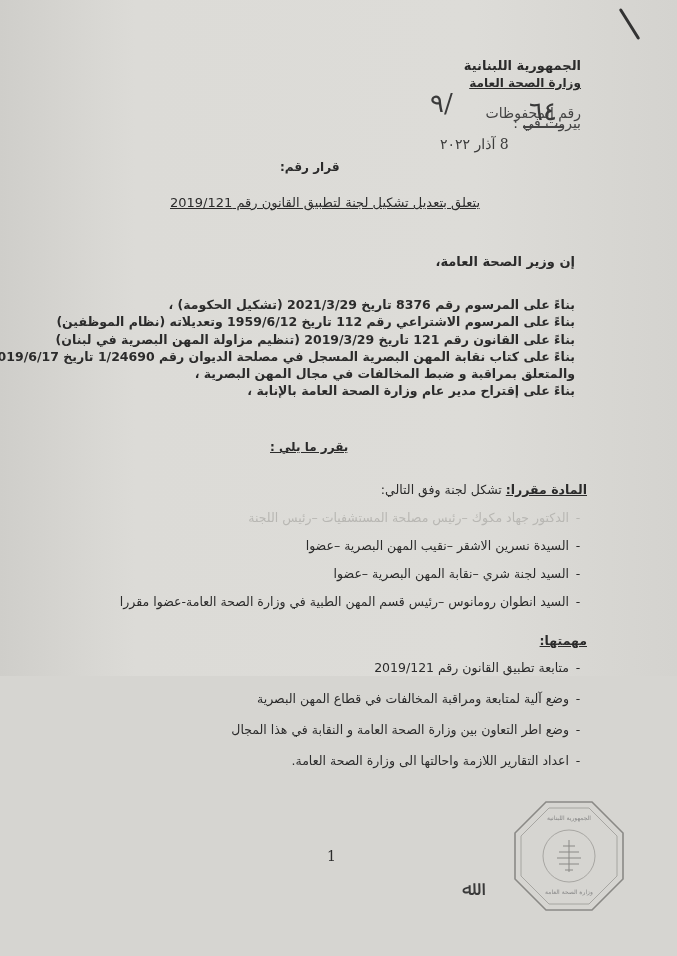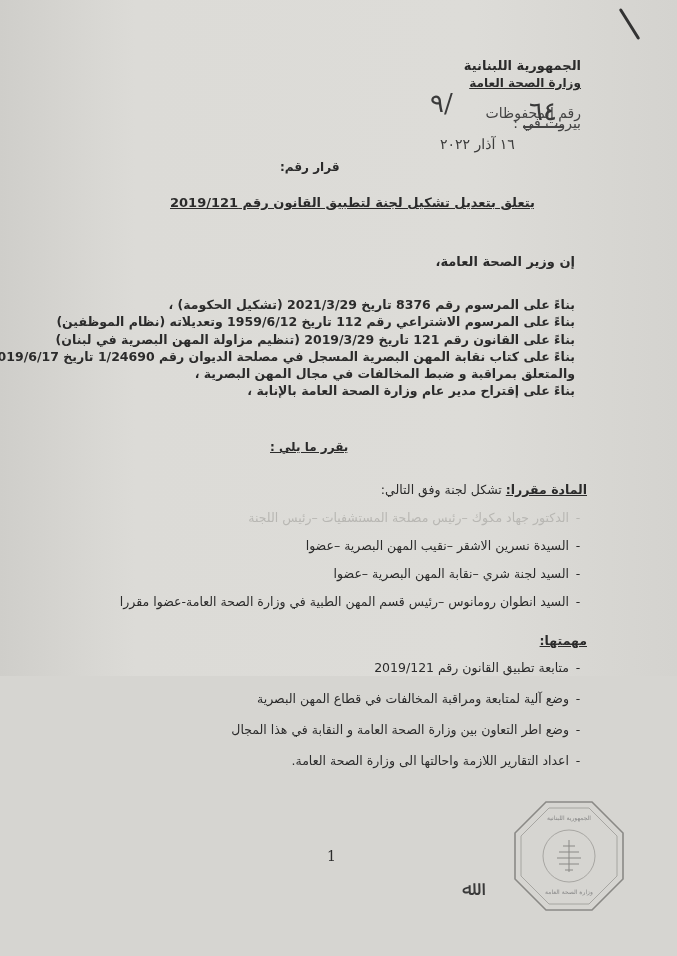--- a/index.html
+++ b/index.html
@@ -57,7 +57,7 @@
   </div>
   <div class="abs hand ref-value" style="border-bottom:2px solid #444; padding:0 6px;">٦٤</div>
   <div class="abs hand ref-slash">/٩</div>
-  <div class="abs hand ref-date">١٦ آذار ٢٠٢٢</div>
+  <div class="abs hand ref-date">8 آذار ٢٠٢٢</div>
 
   <div class="abs decision-label">قرار رقم:</div>
 

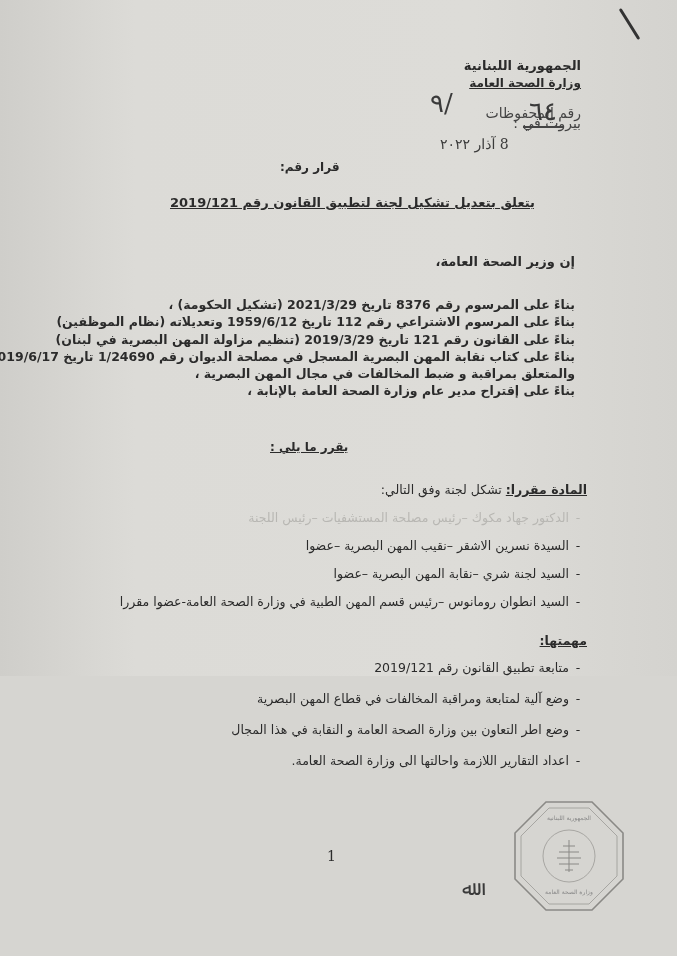--- a/index.html
+++ b/index.html
@@ -25,7 +25,7 @@
   .ref-date { left:440px; top:136px; font-size:14px; }
   .decision-label { left:280px; top:160px; font-size:12px; font-weight:bold; }
   .decision-num { left:210px; top:132px; font-size:30px; }
-  .subject { left:170px; top:195px; font-size:13px; font-weight:bold; text-decoration:underline; }
+  .subject { left:170px; top:195px; font-size:13px; font-weight:normal; text-decoration:underline; }
   .minister { right:102px; top:254px; font-size:13px; font-weight:bold; }
   .whereas { right:102px; top:296px; font-size:12.5px; font-weight:bold; line-height:17.3px; text-align:right; }
   .whereas div { white-space:nowrap; }

